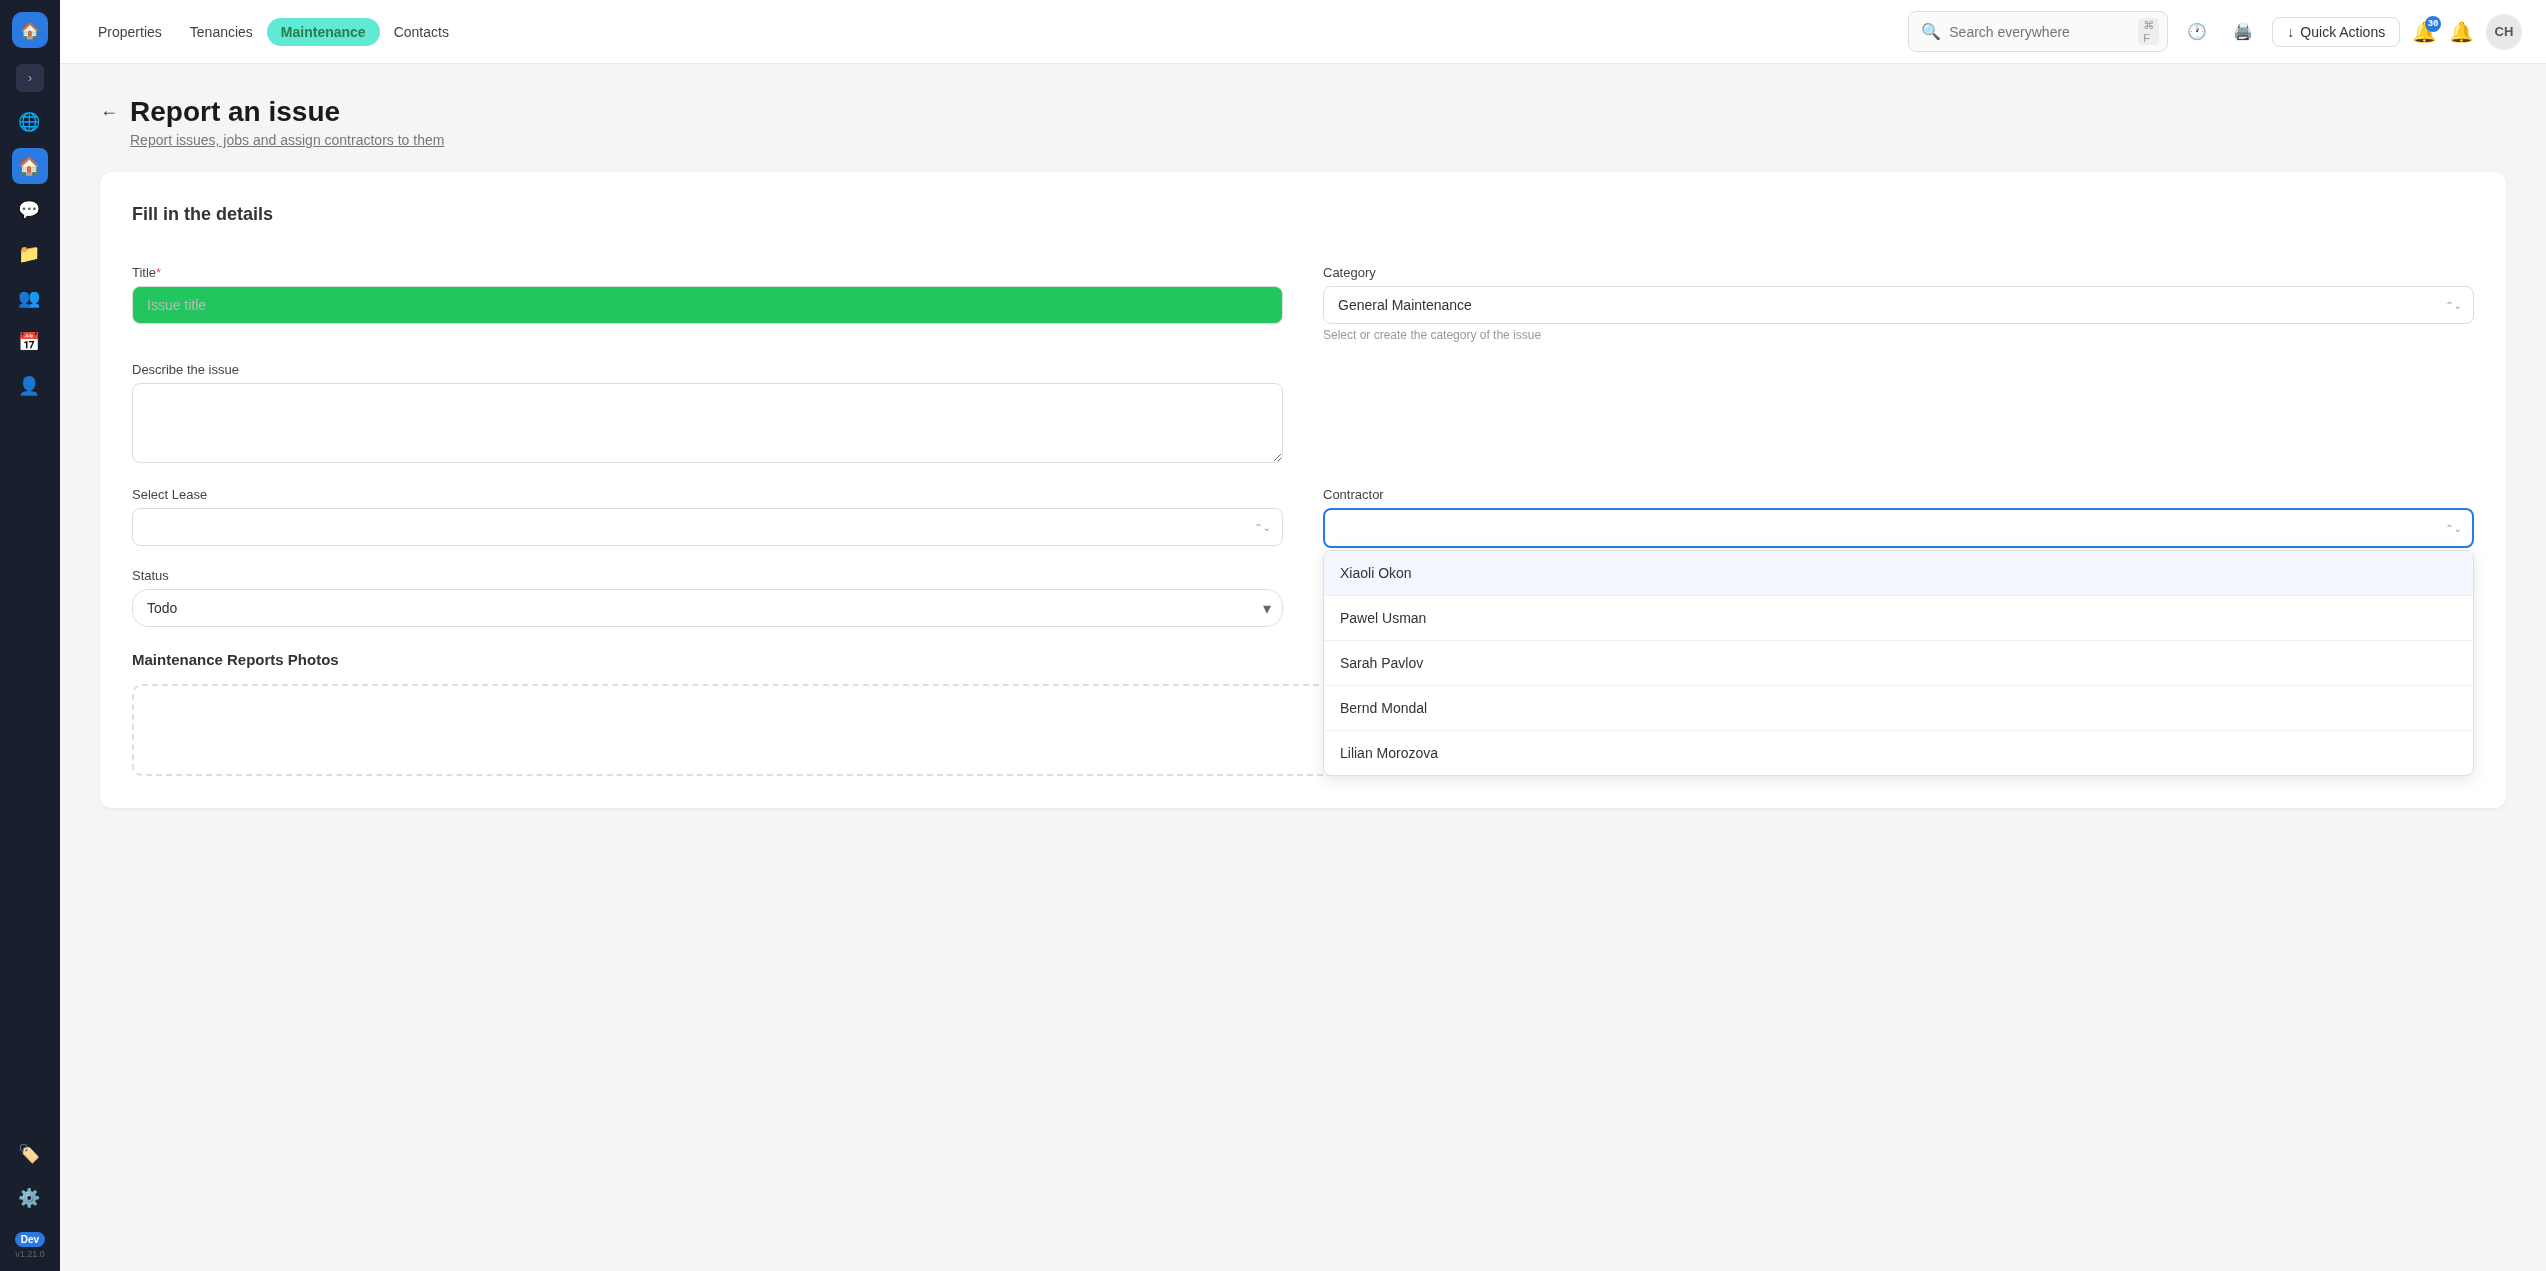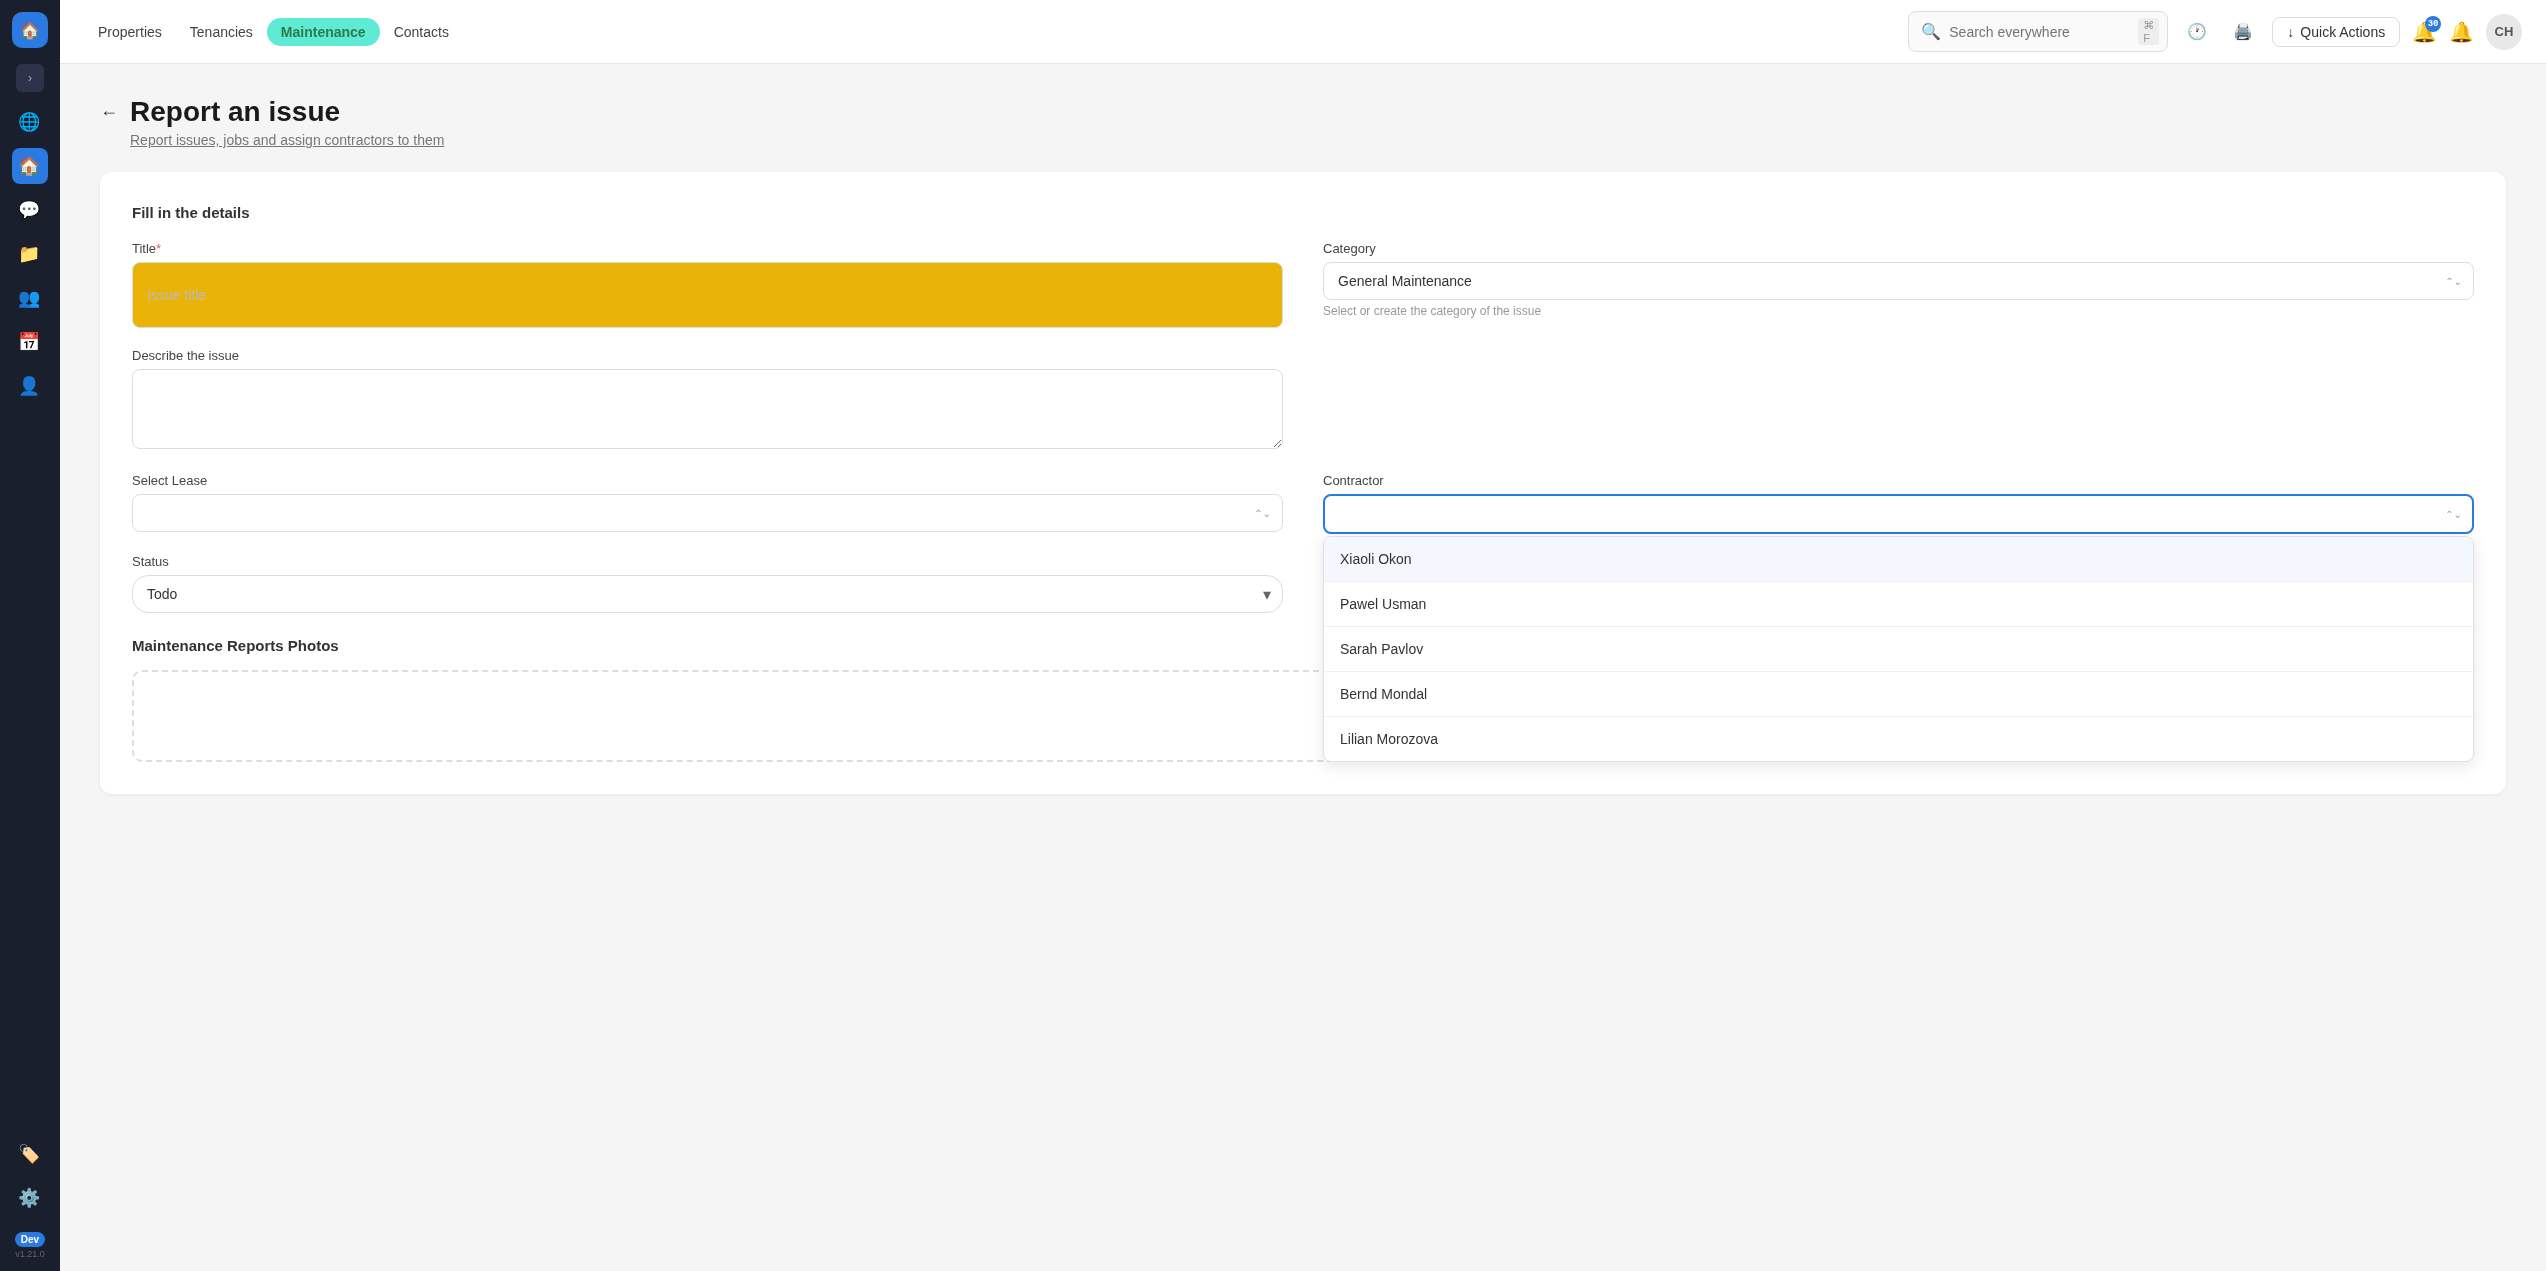--- a/index.html
+++ b/index.html
@@ -146,8 +146,8 @@
       box-shadow: 0 1px 4px rgba(0,0,0,0.06);
     }
     .form-section-title {
-      font-size: 15px; font-weight: 600; color: #333;
-      margin-bottom: 20px;
+      font-size: 18px; font-weight: 600; color: #333;
+      margin-bottom: 40px;
     }
     .form-row {
       display: flex; gap: 40px; margin-bottom: 20px;

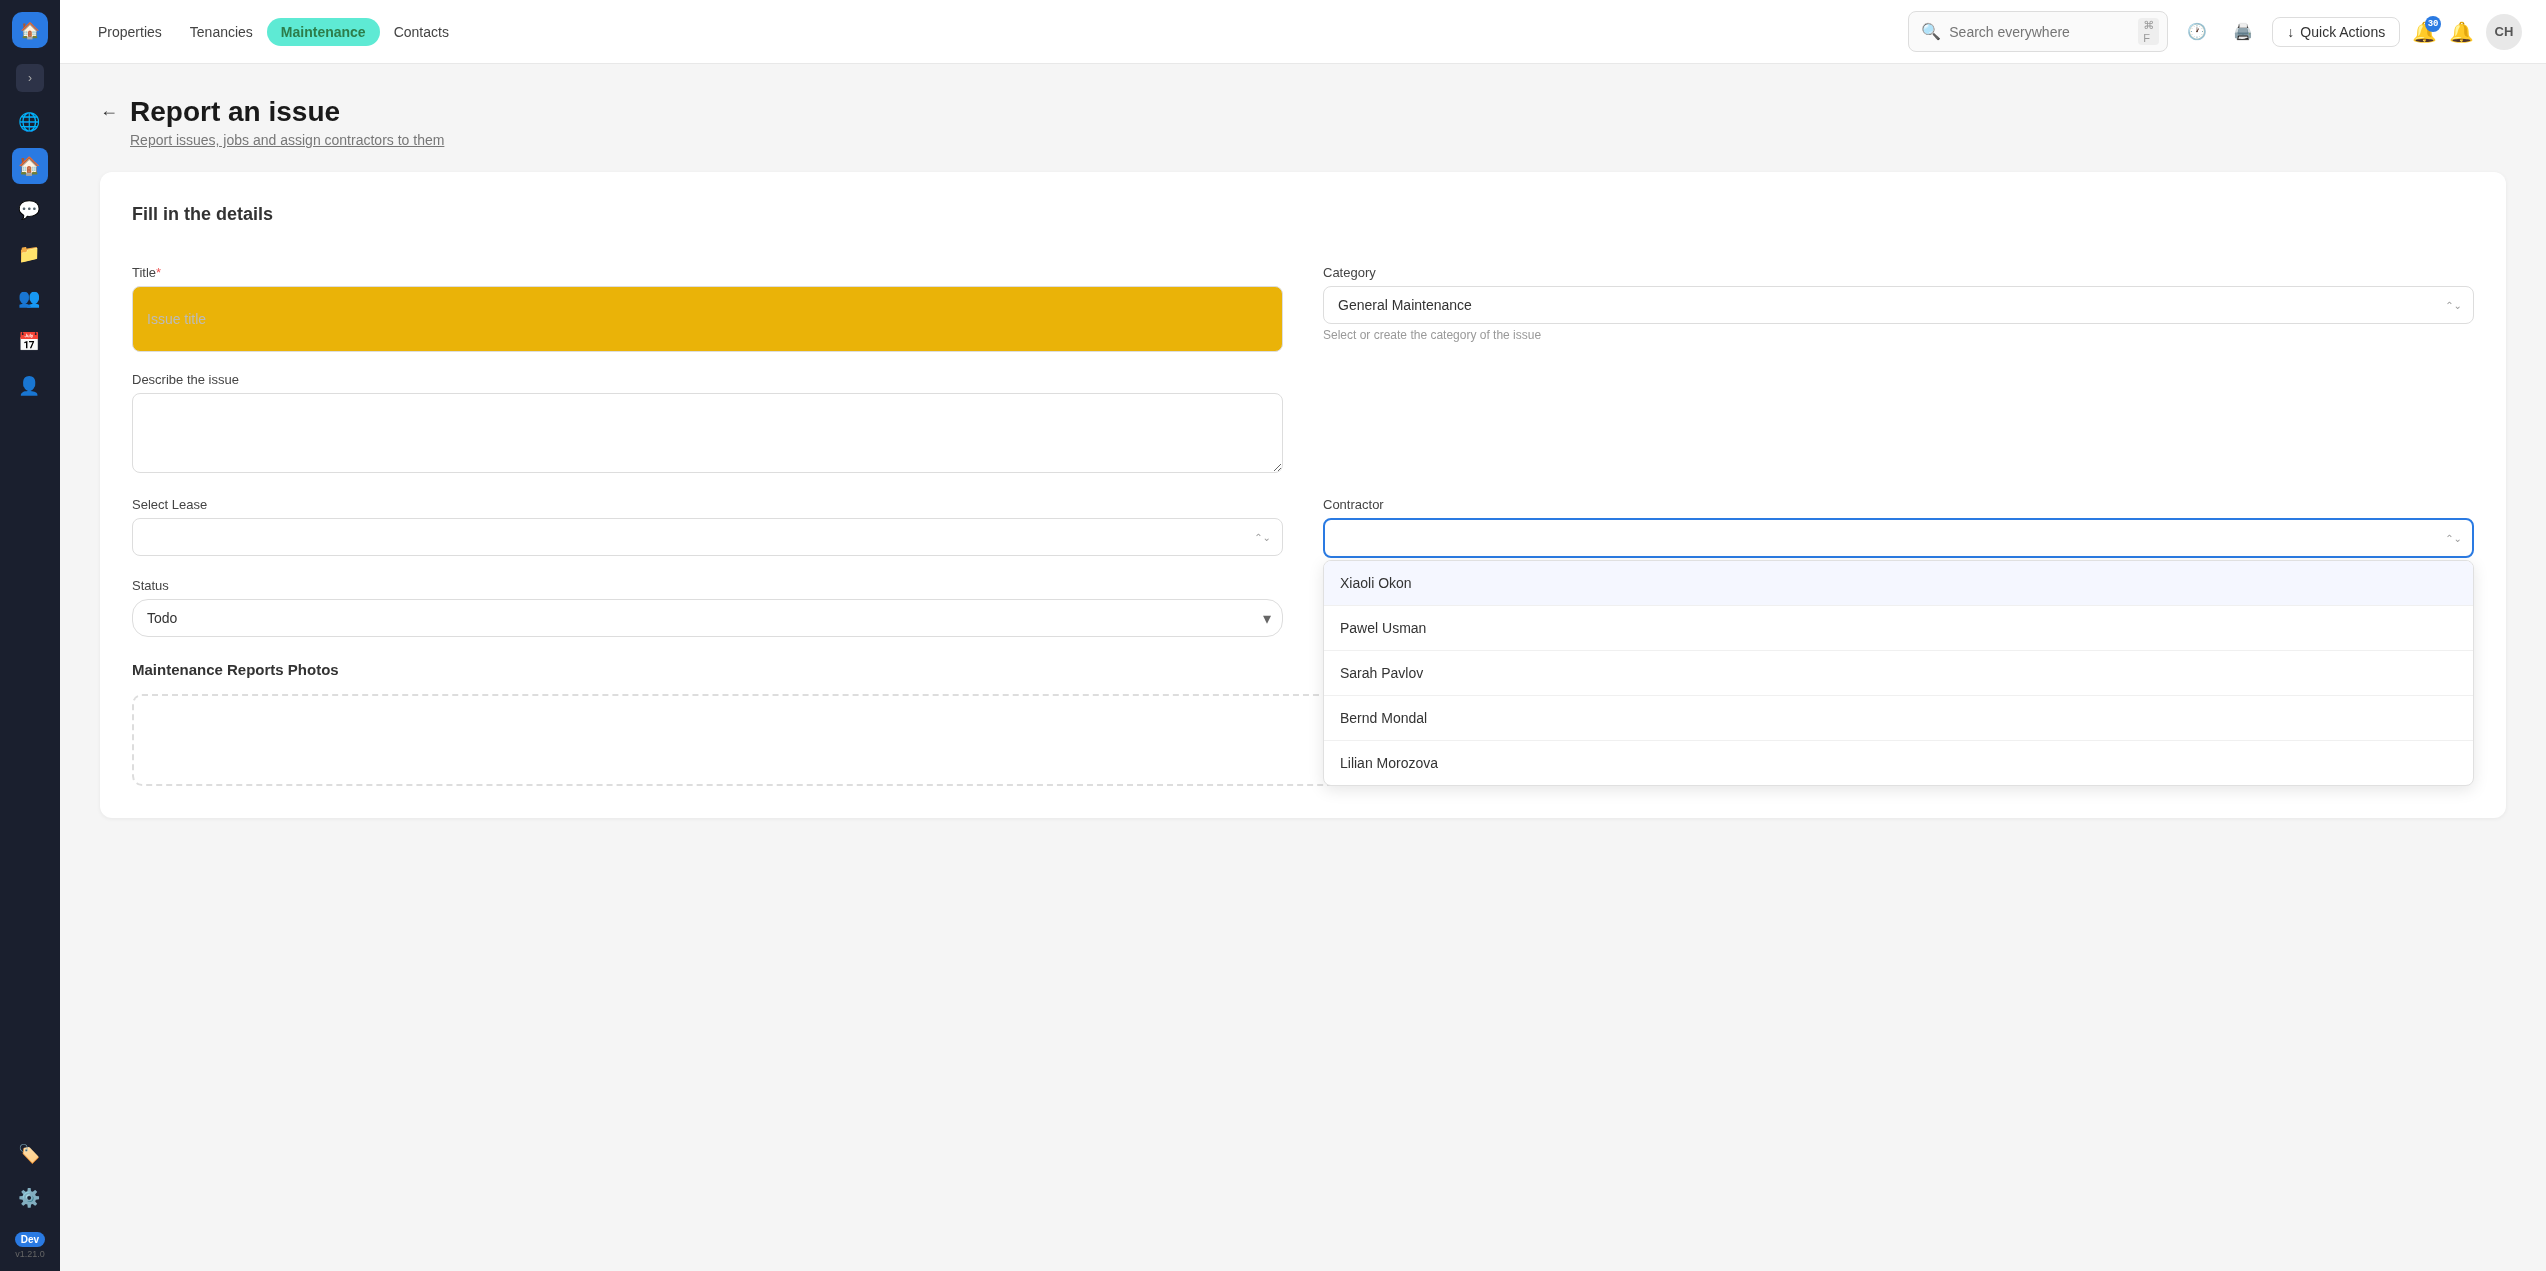--- a/index.html
+++ b/index.html
@@ -162,8 +162,8 @@
     .form-label .required { color: #e55; }
     .form-input {
       width: 100%; border: 1px solid #ddd; border-radius: 8px;
-      padding: 24px 14px; font-size: 14px; color: #333; outline: none;
-      background: #eab308;
+      padding: 10px 14px; font-size: 14px; color: #333; outline: none;
+      background: #22c55e;
     }
     .form-input::placeholder { color: #bbb; }
     .form-textarea {

